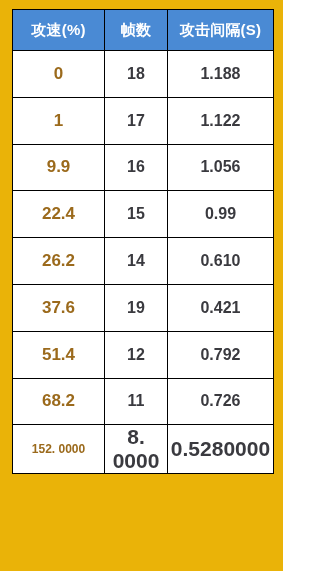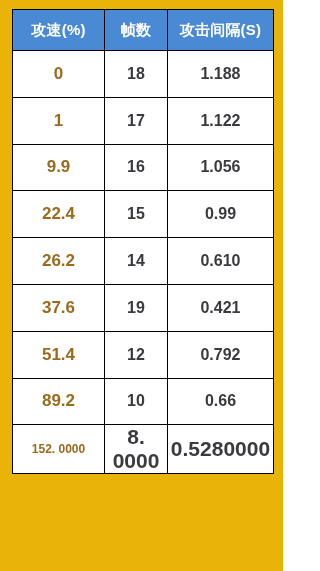--- a/index.html
+++ b/index.html
@@ -129,6 +129,11 @@
           <td>0.792</td>
         </tr>
         <tr>
+          <td class="speed-cell">68.2</td>
+          <td>11</td>
+          <td>0.726</td>
+        </tr>
+        <tr>
           <td class="speed-cell">89.2</td>
           <td>10</td>
           <td>0.66</td>

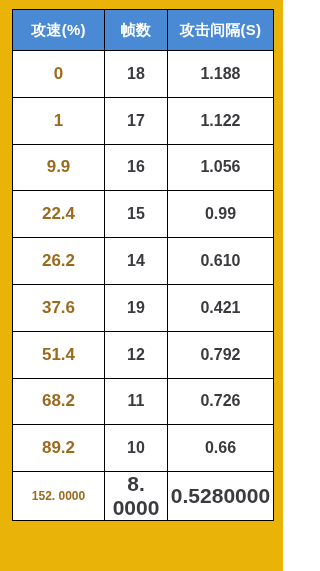--- a/index.html
+++ b/index.html
@@ -134,11 +134,6 @@
           <td>0.726</td>
         </tr>
         <tr>
-          <td class="speed-cell">89.2</td>
-          <td>10</td>
-          <td>0.66</td>
-        </tr>
-        <tr>
           <td class="speed-cell">152. 0000</td>
           <td>8. 0000</td>
           <td>0.5280000</td>

